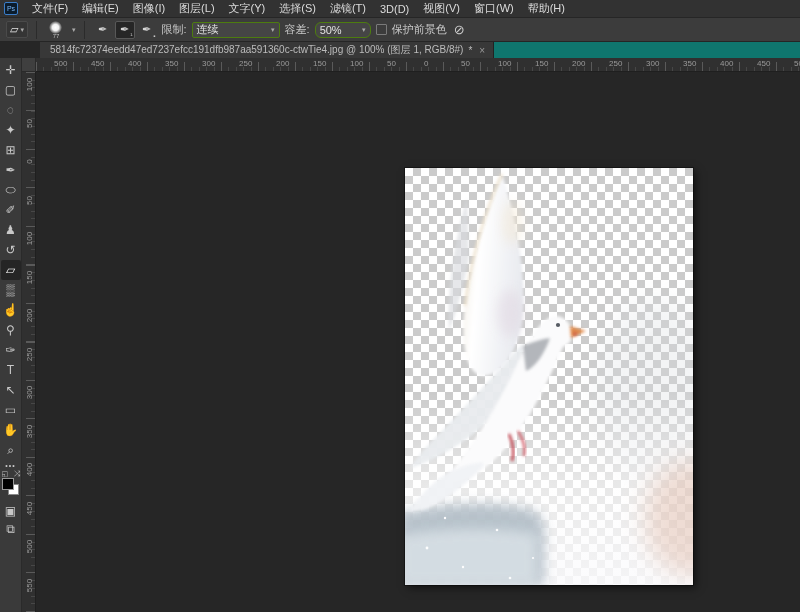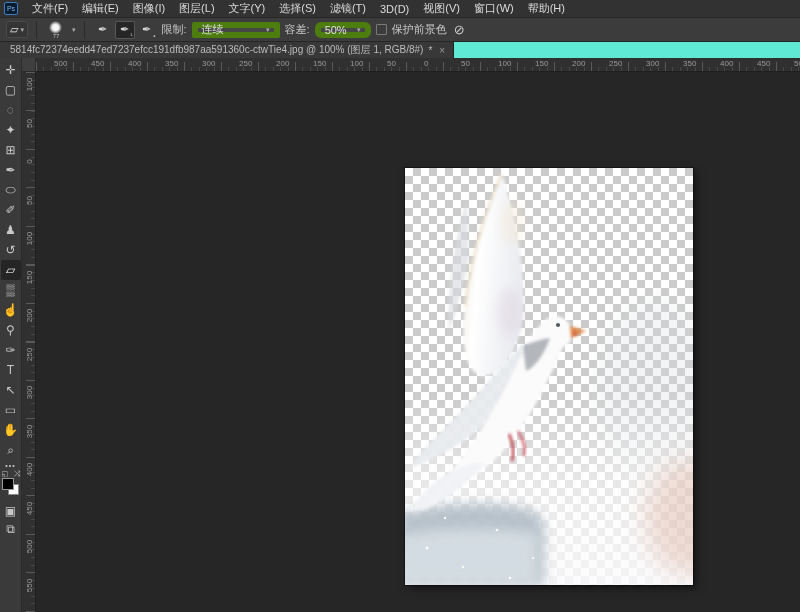--- a/index.html
+++ b/index.html
@@ -32,7 +32,7 @@
   .icon-btn .sub { position:absolute; right:1px; bottom:0; font-size:6px; color:#cfcfcf; }
   .icon-btn.active { background:#262626; border:1px solid #585858; }
   .opt-label { color:#c9c9c9; }
-  .dropdown { background:#454545; border:6px solid #4d7c0f; border-radius:2px;
+  .dropdown { background:#454545; border:1px solid #4d7c0f; border-radius:2px;
     height:16px; display:flex; align-items:center; justify-content:space-between;
     padding:0 4px; gap:6px; color:#e2e2e2; }
   .dropdown.w-limit { width:88px; }

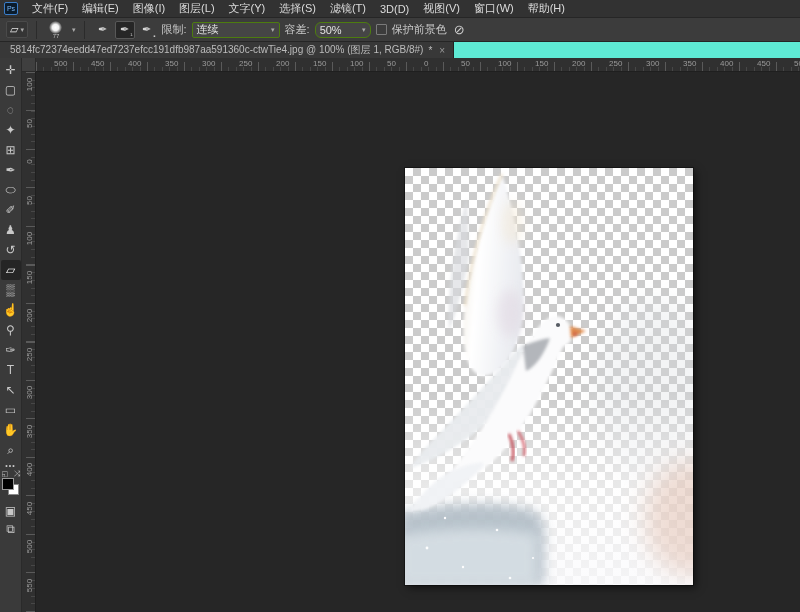--- a/index.html
+++ b/index.html
@@ -42,7 +42,7 @@
   .pressure-icon { font-size:13px; color:#cfcfcf; margin-left:2px; }
 
   
-  .tab-bar { height:16px; background:#5eead4; display:flex; align-items:flex-end; }
+  .tab-bar { height:16px; background:#0f766e; display:flex; align-items:flex-end;margin-left:40px; }
   .doc-tab { height:16px; background:#383838; display:flex; align-items:center; gap:5px;
     padding:0 8px 0 10px; font-size:10px; color:#bcbcbc; border-right:1px solid #222;
     white-space:nowrap; }

